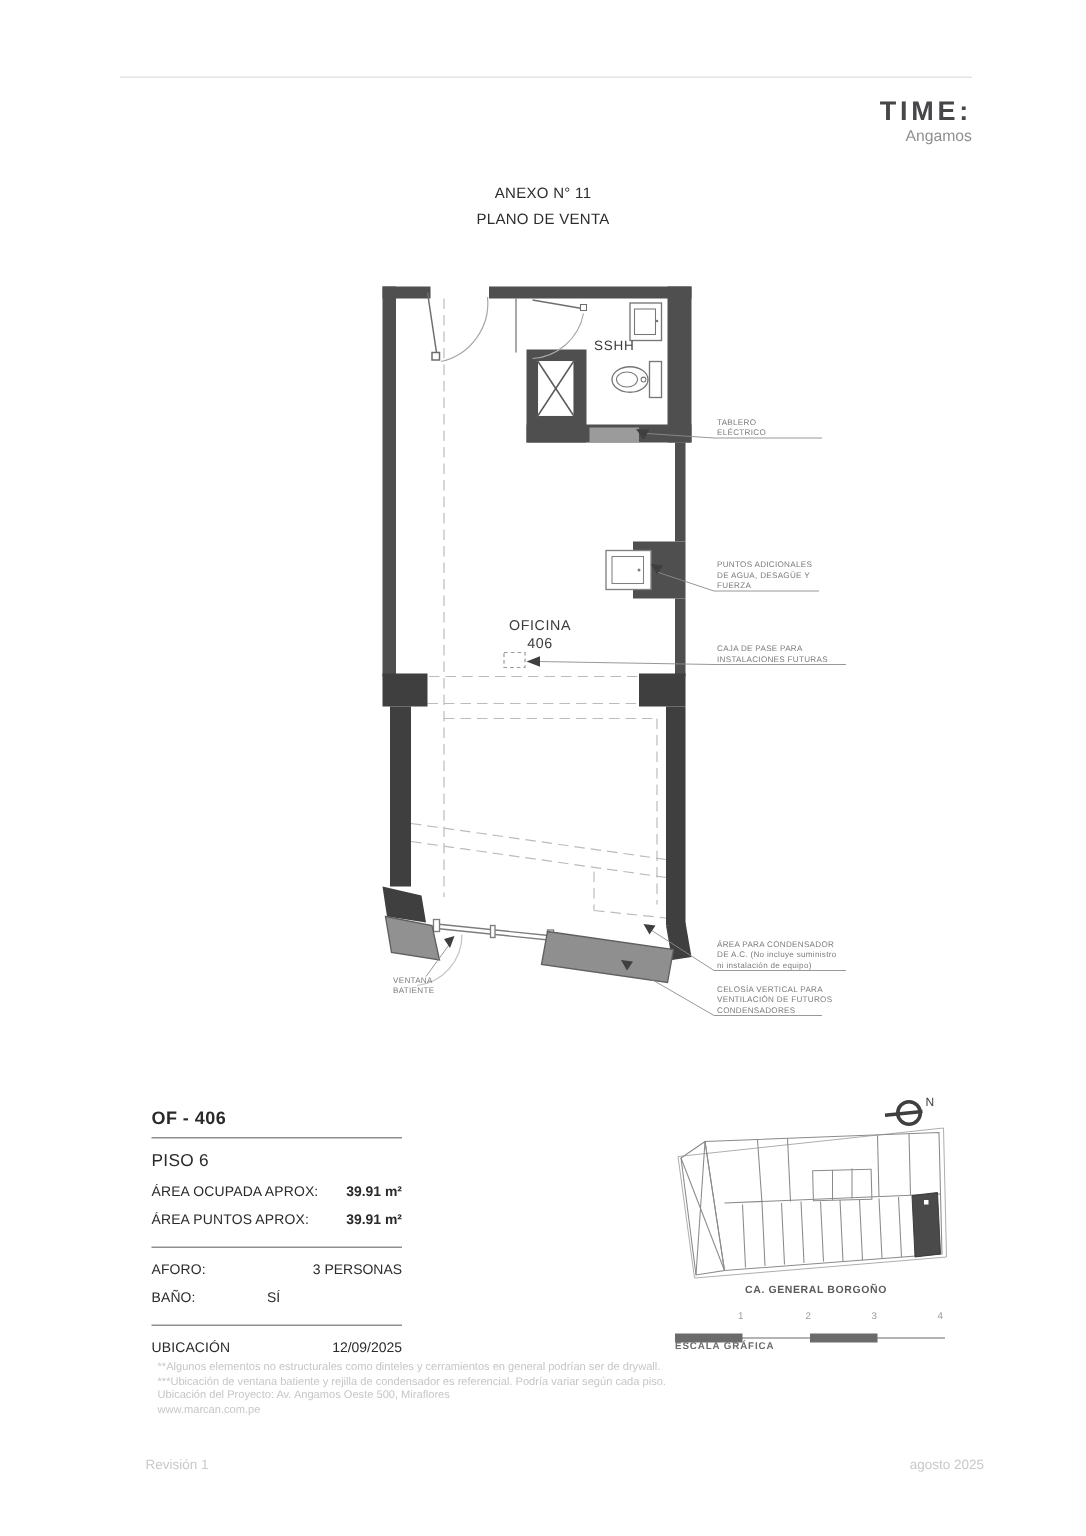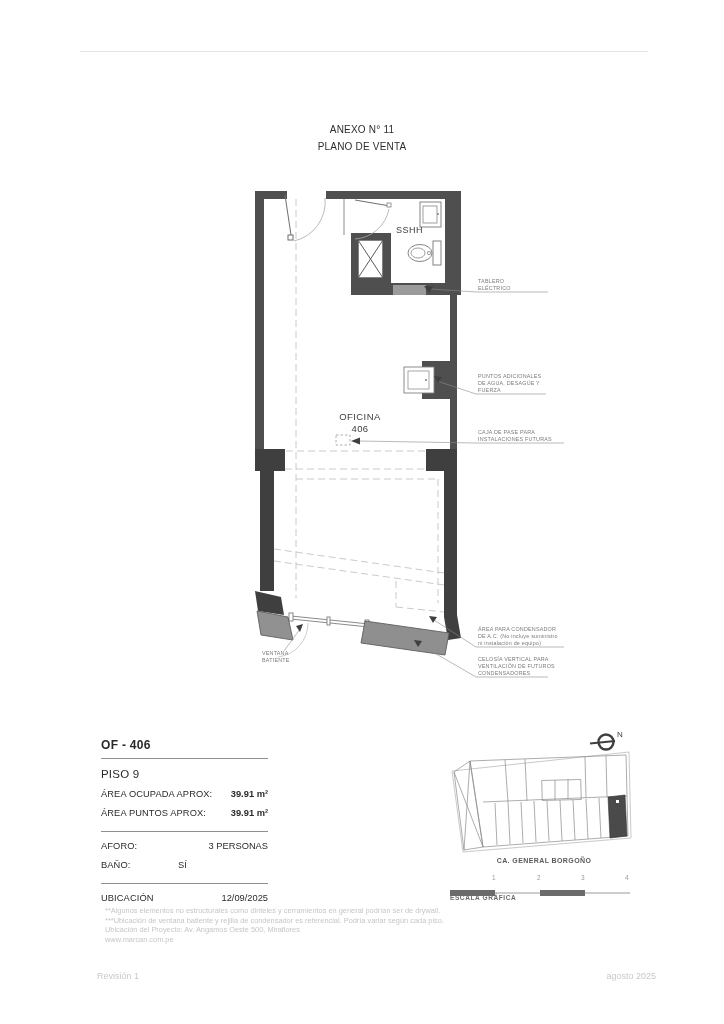--- a/index.html
+++ b/index.html
@@ -51,6 +51,10 @@
   <div class="abs" id="top-rule"></div>
 
 
+  <div class="abs" id="logo-right">
+    <div class="t">TIME:</div>
+    <div class="s">Angamos</div>
+  </div>
 
   <div class="abs" id="doc-title">
     <div>ANEXO N° 11</div>

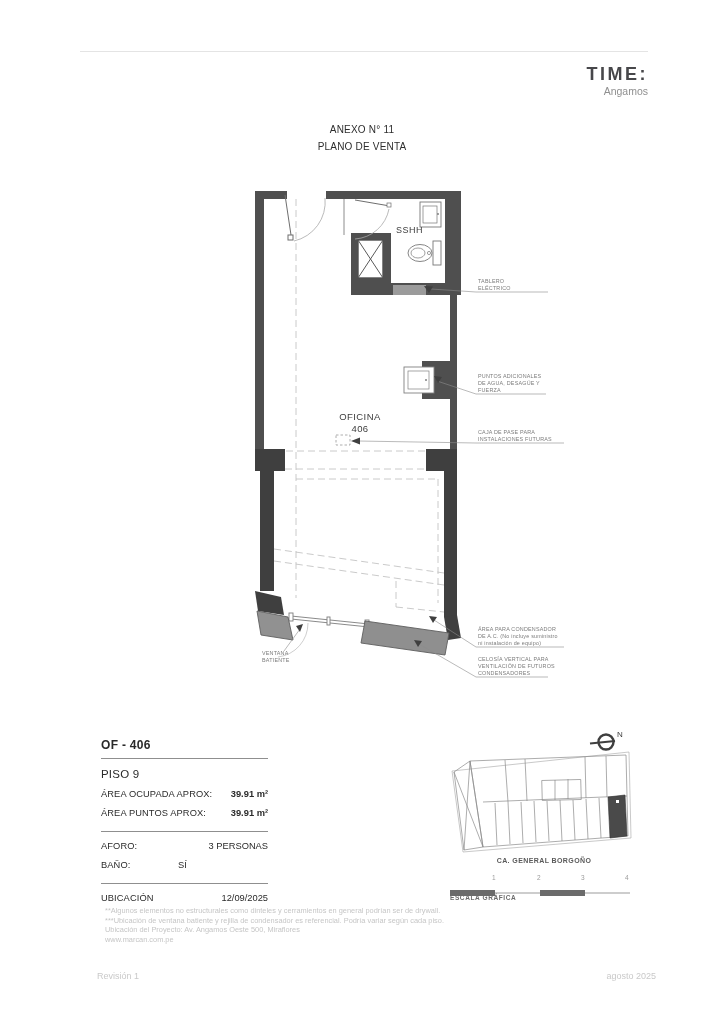--- a/index.html
+++ b/index.html
@@ -192,7 +192,7 @@
   <div class="abs" id="info">
     <div class="unit">OF - 406</div>
     <div class="rule"></div>
-    <div class="floor">PISO 9</div>
+    <div class="floor">PISO 6</div>
     <div class="row">
       <span class="lbl">ÁREA OCUPADA APROX:</span>
       <span class="val b">39.91 m²</span>

